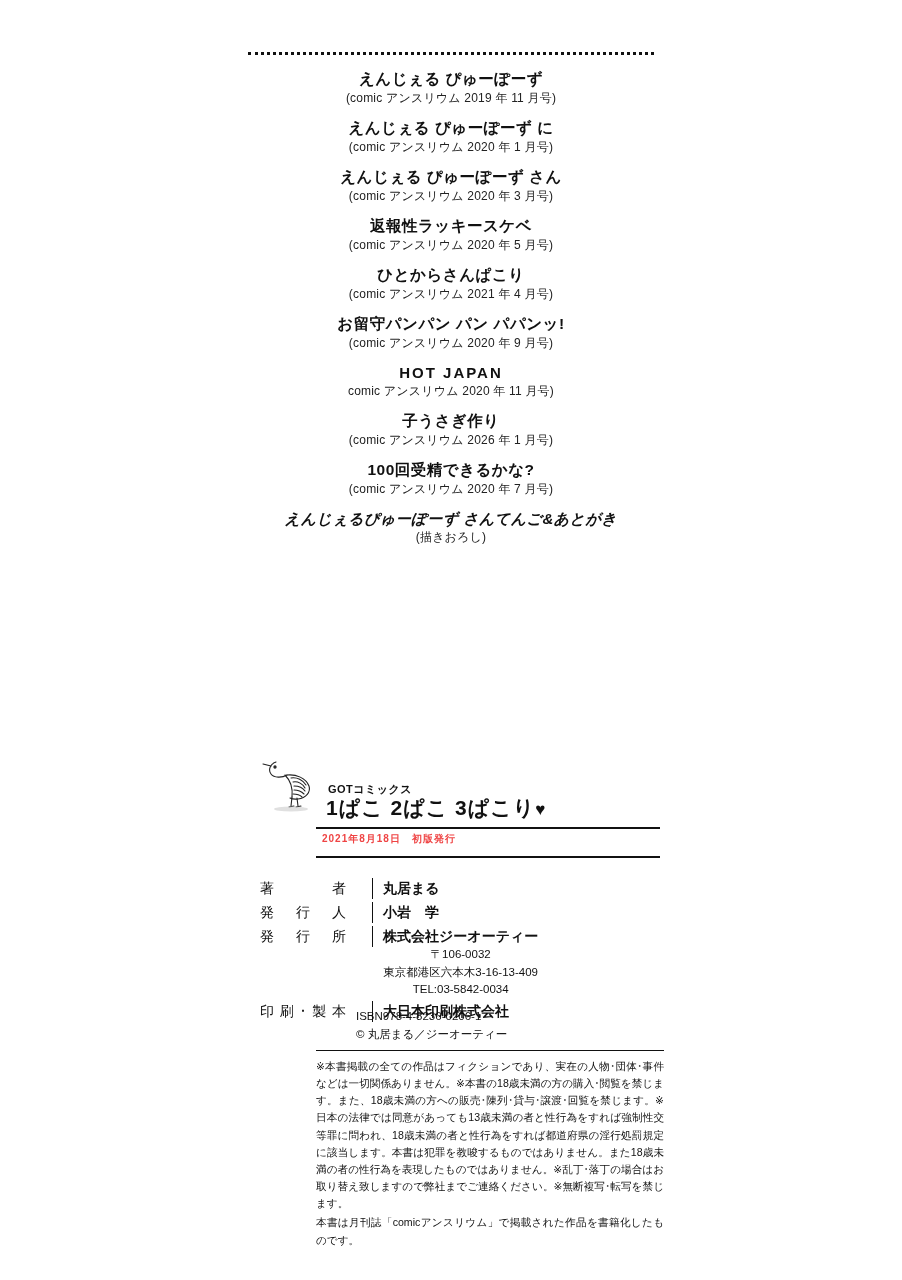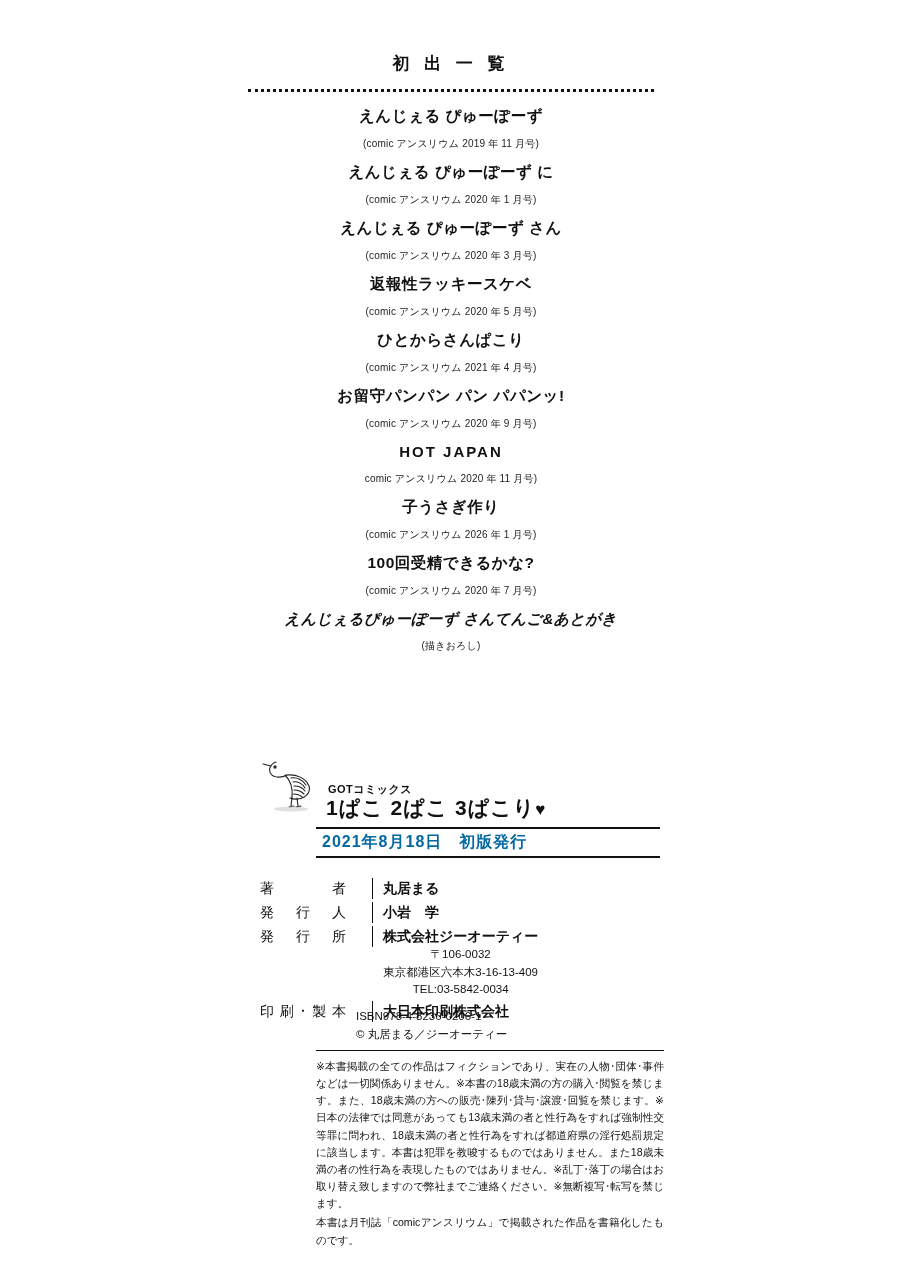--- a/index.html
+++ b/index.html
@@ -123,7 +123,6 @@
 <div class="page">
 
   <div class="toc">
-    <div class="toc-title">初 出 一 覧</div>
     <div class="toc-rule"></div>
 
     <div class="toc-entry">

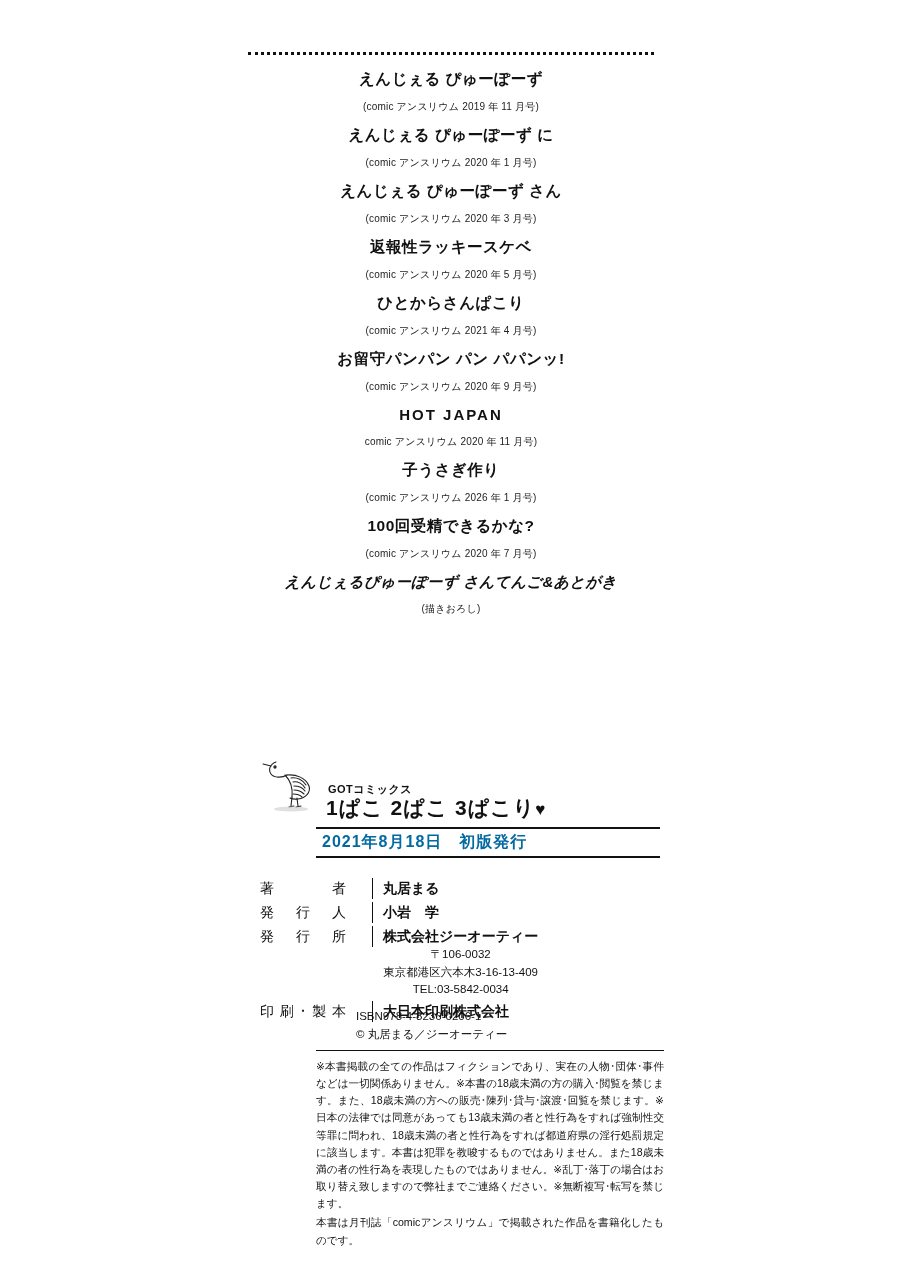--- a/index.html
+++ b/index.html
@@ -44,9 +44,9 @@
     letter-spacing:2px;
   }
   .toc-entry .s{
-    font-size:10px;
+    font-size:12px;
     color:#222;
-    margin-top:10px;
+    margin-top:0;
     letter-spacing:0.2px;
   }
   .toc-entry.last .t{font-size:15px;font-style:italic;}

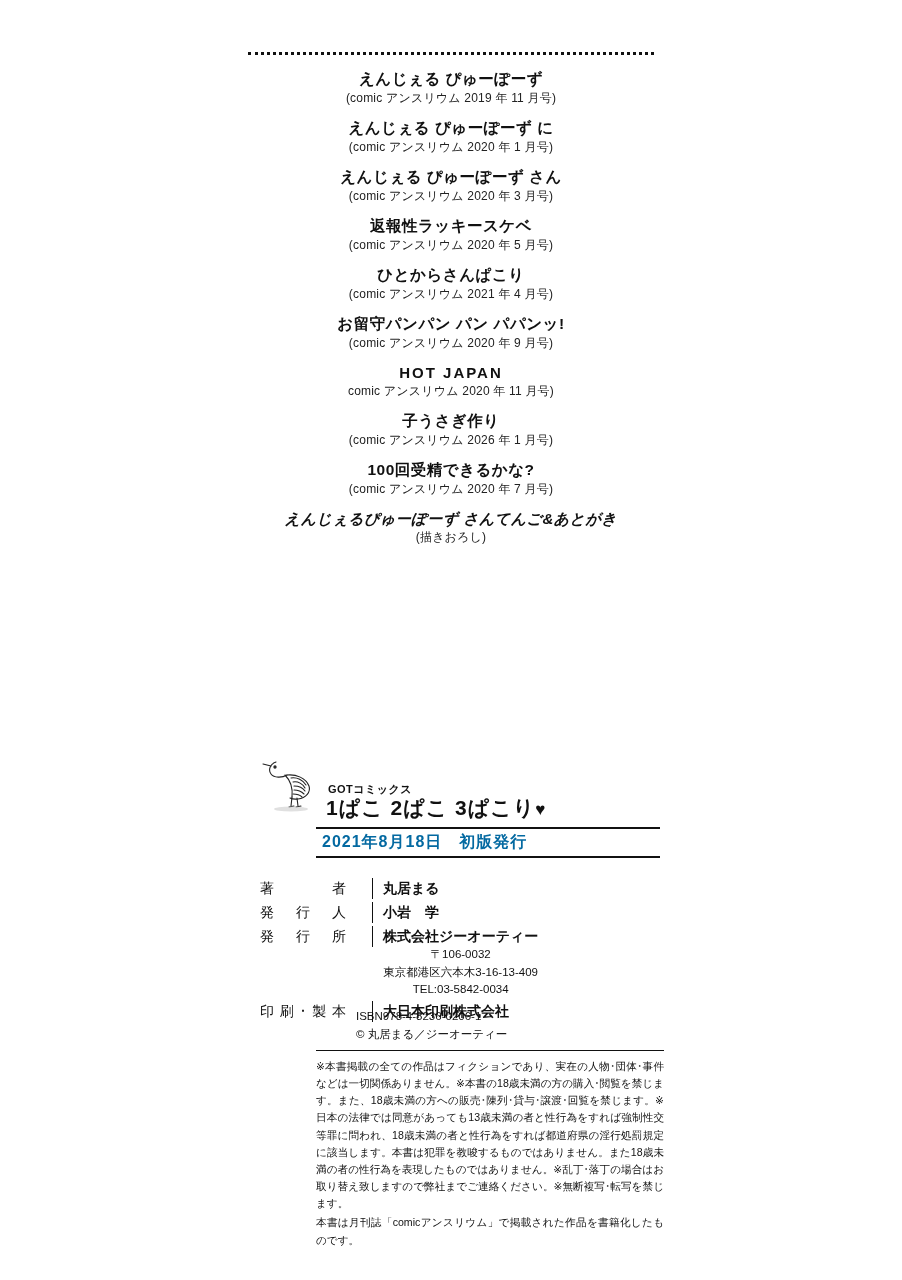--- a/index.html
+++ b/index.html
@@ -78,7 +78,7 @@
   }
   .pubdate{
     position:absolute;left:62px;top:82px;
-    font-size:16px;font-weight:700;color:#0369a1;letter-spacing:1px;
+    font-size:10px;font-weight:700;color:#ef4444;letter-spacing:1px;
   }
   .pubdate-rule{
     position:absolute;left:56px;top:106px;width:344px;height:1.5px;background:#111;

